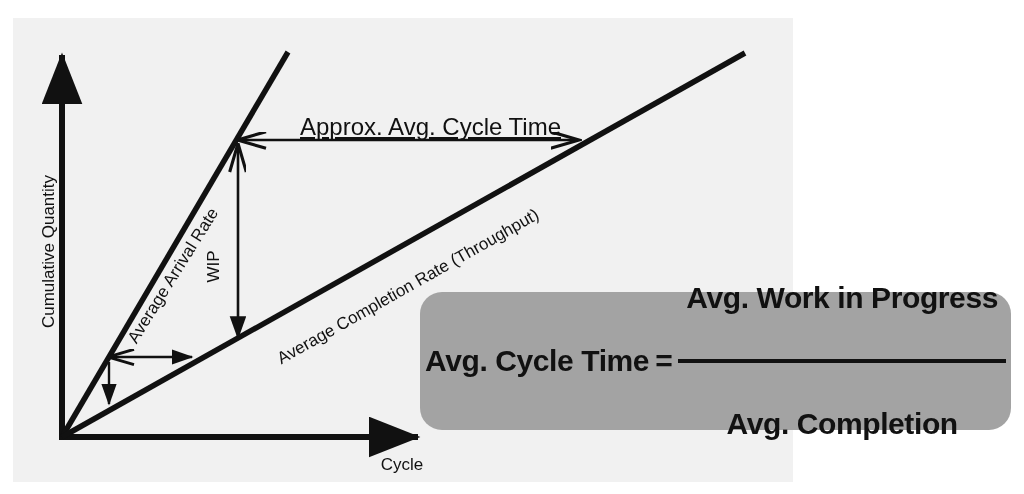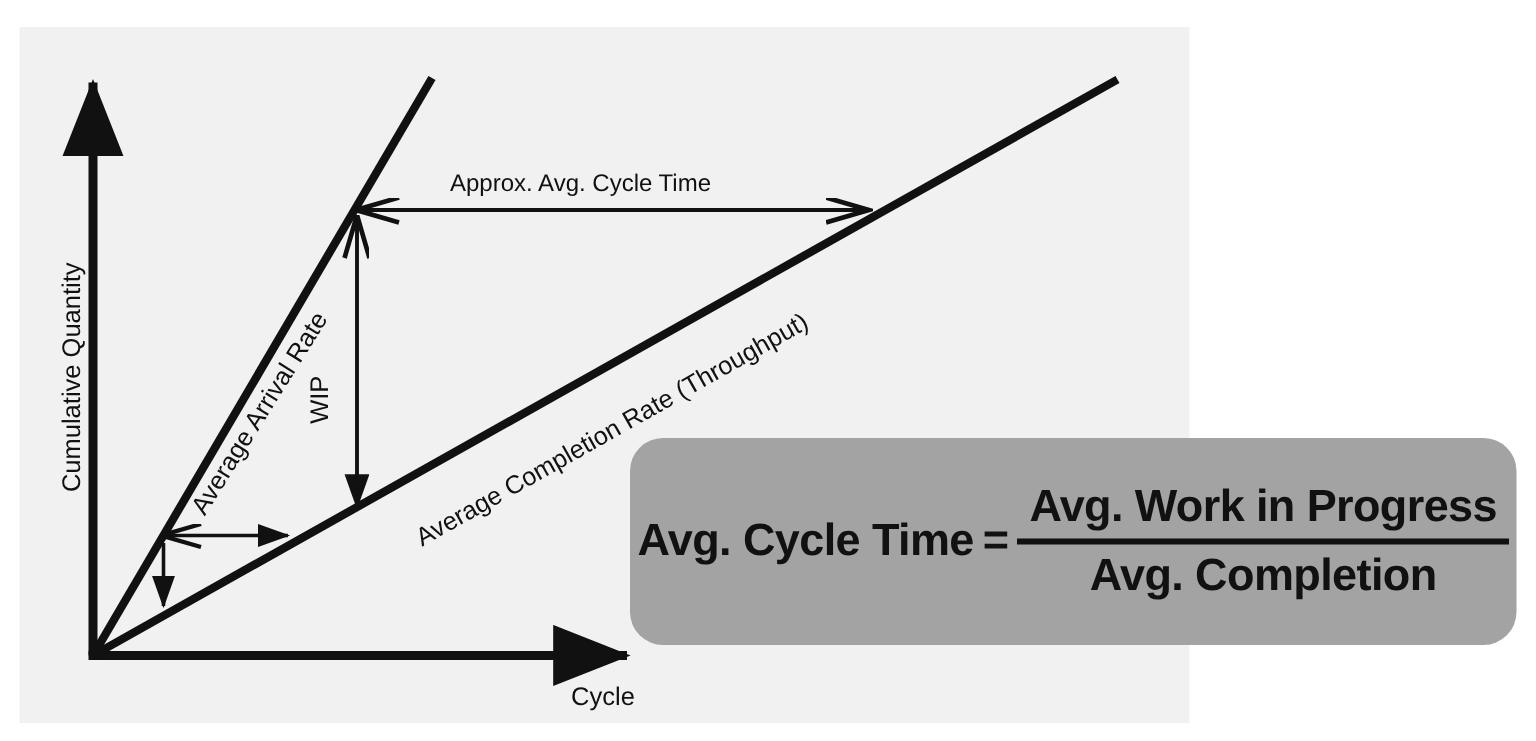--- a/index.html
+++ b/index.html
@@ -58,7 +58,8 @@
   #cycle-time-label {
     left: 300px;
     top: 115px;
-    font-size: 16px;
+    font-size: 24px;
+    text-decoration: underline;
   }
   #wip-label {
     left: 173px;

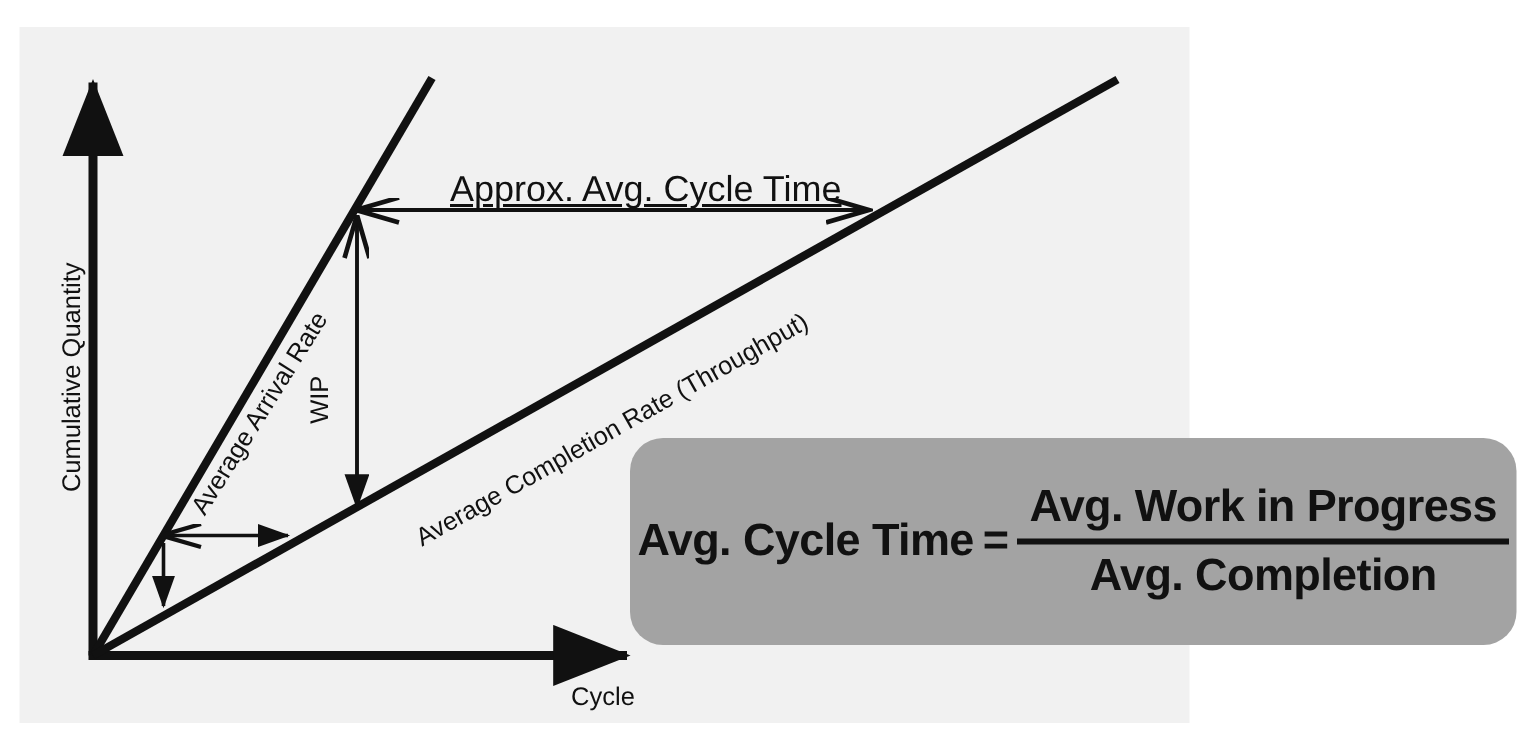--- a/index.html
+++ b/index.html
@@ -120,6 +120,7 @@
     flex-direction: column;
     align-items: center;
     justify-content: center;
+    gap: 40px;
   }
   .fraction-part {
     padding: 1px 8px;

